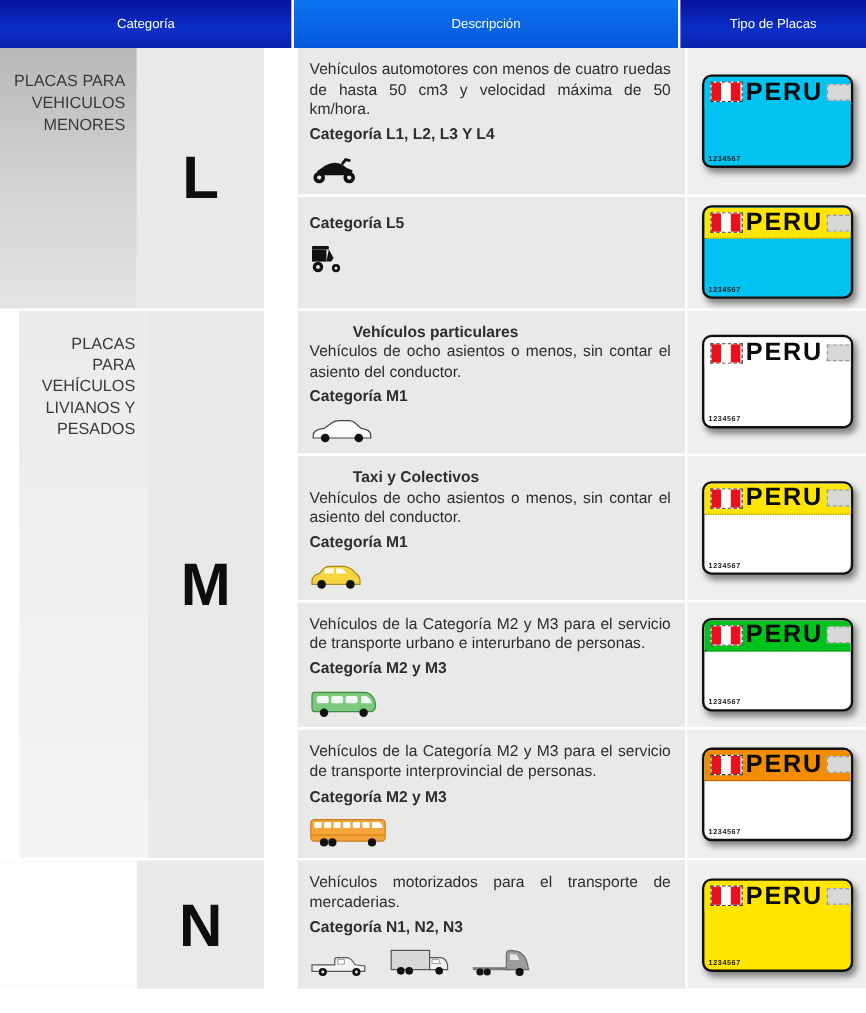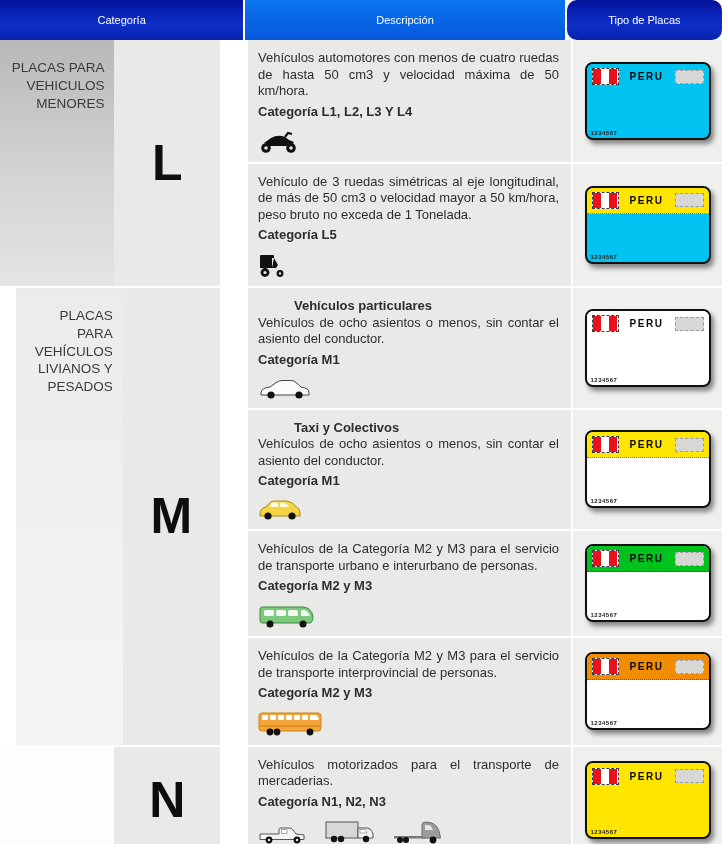--- a/index.html
+++ b/index.html
@@ -11,7 +11,7 @@
   .hcell{display:flex;align-items:center;justify-content:center;color:#fff;font-size:11px;box-sizing:border-box;}
   .h-cat{width:246px;background:linear-gradient(180deg,#04129b 0%,#0c2fc9 60%,#0a23ad 100%);}
   .h-desc{width:327px;background:linear-gradient(180deg,#0b74f0 0%,#0658dd 100%);border-left:2px solid #fff;border-right:2px solid #fff;}
-  .h-plate{width:157px;background:linear-gradient(180deg,#04129b 0%,#0c2fc9 60%,#0a23ad 100%);border-radius:10px;}
+  .h-plate{width:157px;background:linear-gradient(180deg,#04129b 0%,#0c2fc9 60%,#0a23ad 100%);}
 
   
   .group{display:flex;}

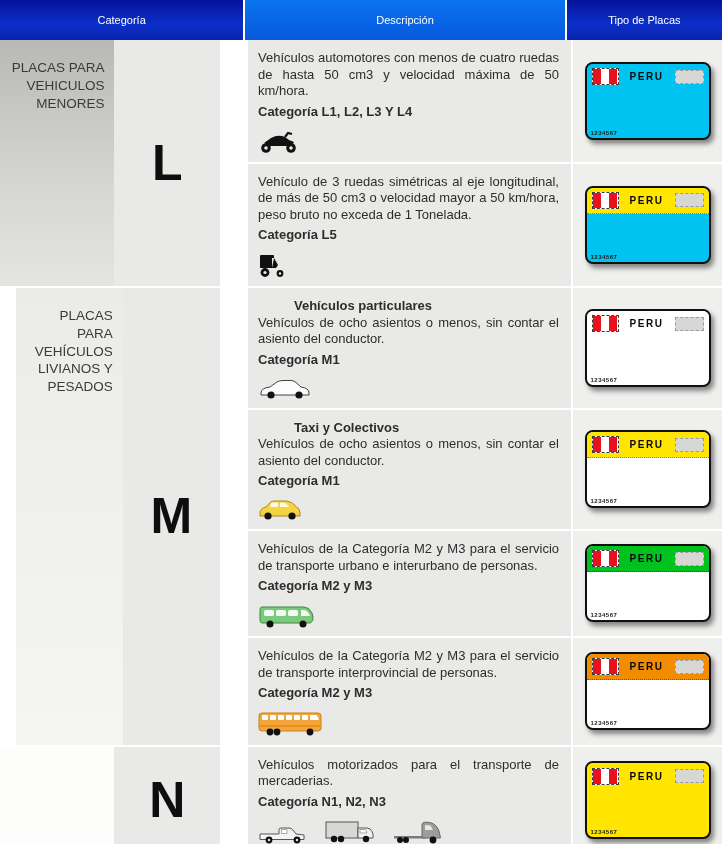--- a/index.html
+++ b/index.html
@@ -46,7 +46,7 @@
   .flag{width:27px;height:17px;border:1px dashed #3c3c3c;display:flex;flex:none;box-sizing:border-box;background:#fff;}
   .flag .r{flex:1;background:#e8111c;}
   .flag .w{flex:1;background:#fff;}
-  .pcountry{flex:1;text-align:center;font-weight:bold;font-size:10px;letter-spacing:1.5px;color:#0a0a0a;}
+  .pcountry{flex:1;text-align:center;font-weight:bold;font-size:21px;letter-spacing:1.5px;color:#0a0a0a;}
   .sticker{width:29px;height:14px;background:#d7d7d6;border:1px dashed #9a9a9a;flex:none;box-sizing:border-box;}
   .pbody{flex:1;position:relative;}
   .serial{position:absolute;left:4px;bottom:2px;font-size:6px;font-weight:bold;color:#1a1a1a;letter-spacing:0.5px;}

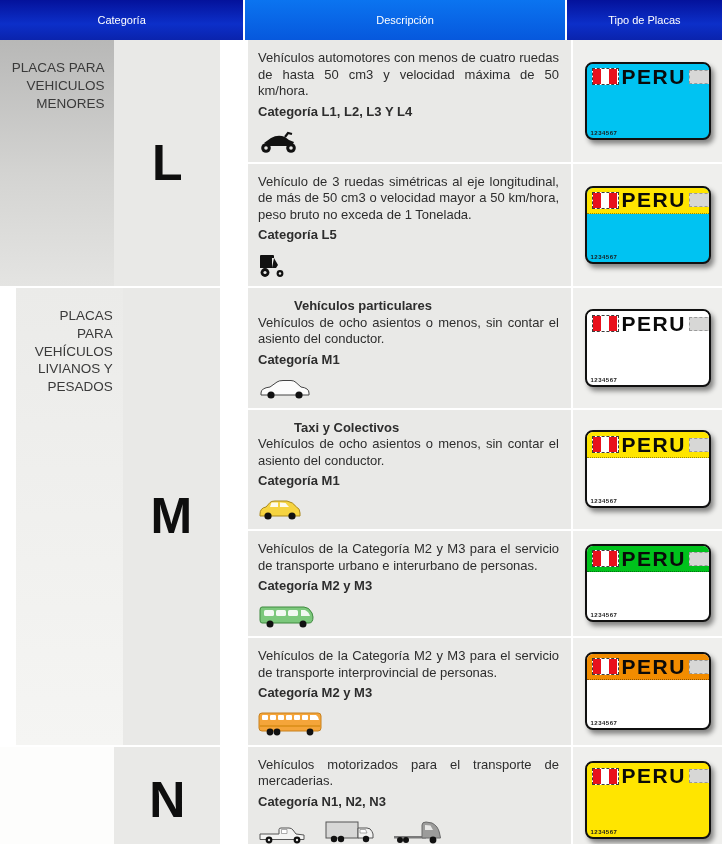--- a/index.html
+++ b/index.html
@@ -104,7 +104,6 @@
       <div class="row rh93">
         <div class="desc">
 
-          <div class="b">Vehículo de 3 ruedas simétricas al eje longitudinal, de más de 50 cm3 o velocidad mayor a 50 km/hora, peso bruto no exceda de 1 Tonelada.</div>
           <div class="cat">Categoría L5</div>
           <div class="icons">
             <svg width="28" height="25" viewBox="0 0 28 25">

